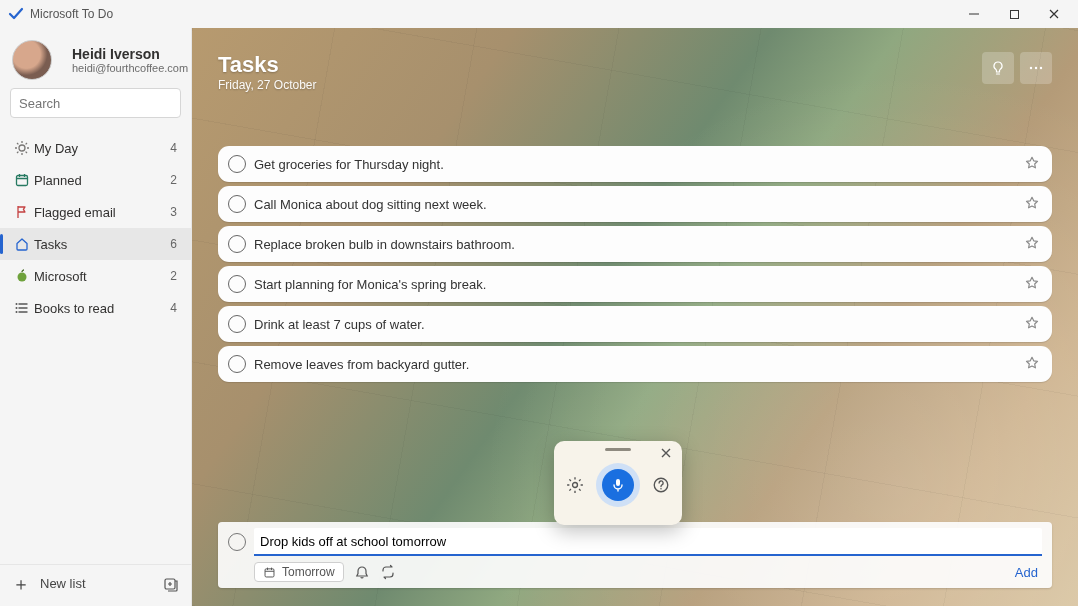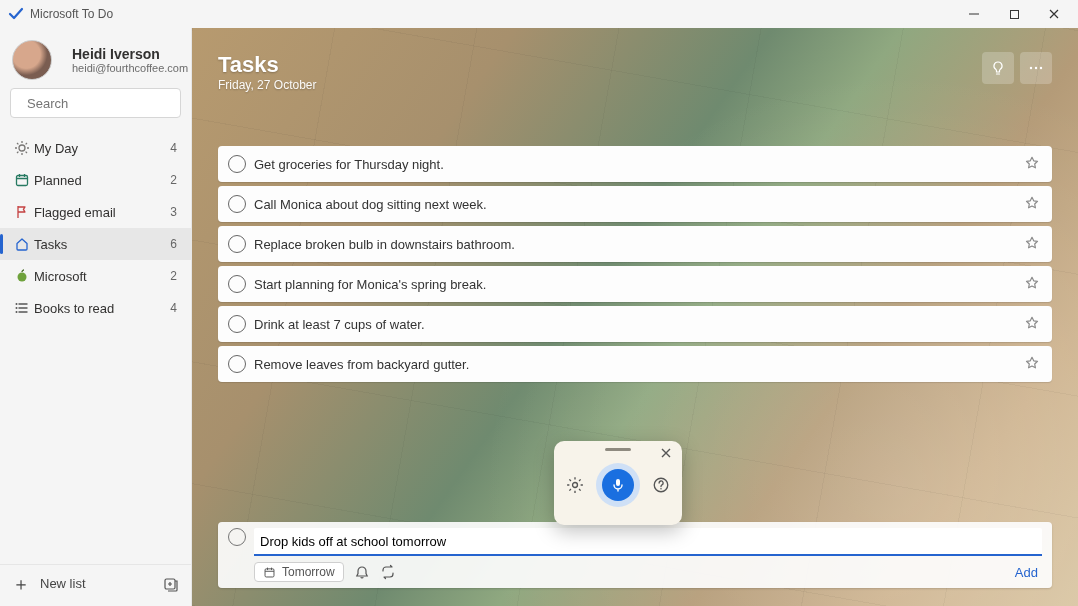--- a/index.html
+++ b/index.html
@@ -62,7 +62,7 @@
     border: 1px solid #d6d6d6;
     border-radius: 4px;
     height: 30px;
-    padding: 0 16px;
+    padding: 0 8px;
   }
   .search-box input {
     flex: 1; border: none; outline: none; font-size: 13px;

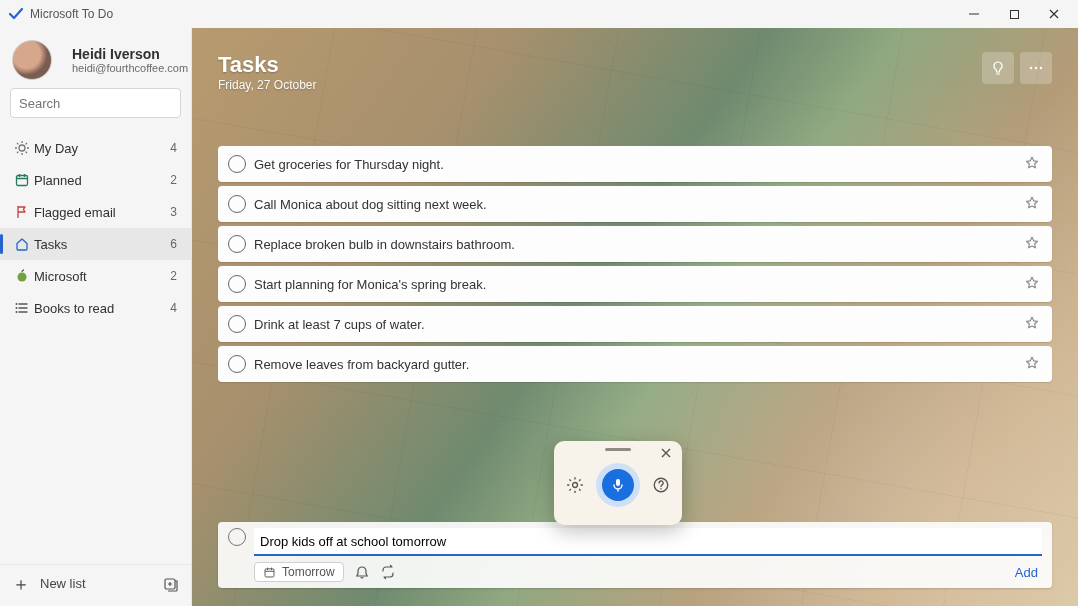--- a/index.html
+++ b/index.html
@@ -128,7 +128,7 @@
 
   .task-list { display:flex; flex-direction:column; gap:4px; position:relative; z-index:1; }
   .task-row {
-    background:#fdfdfd; border-radius:4px;
+    background:#fdfdfd; border-radius:11px;
     height:36px; display:flex; align-items:center;
     padding:0 10px; gap:8px;
     box-shadow:0 1px 1px rgba(0,0,0,.12);

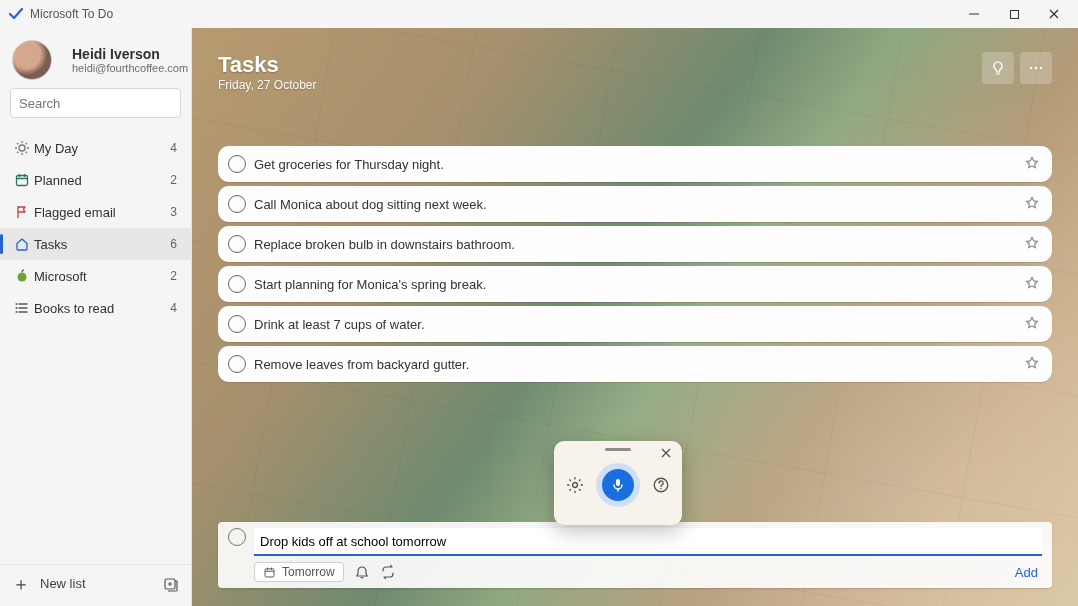--- a/index.html
+++ b/index.html
@@ -177,7 +177,7 @@
     box-shadow:0 1px 2px rgba(0,0,0,.15);
     position:relative; z-index:1;
   }
-  .add-top { display:flex; align-items:flex-start; gap:8px; }
+  .add-top { display:flex; align-items:center; gap:8px; }
   .add-top .chk { border-color:#767676; }
   .add-input {
     flex:1; border:none; outline:none;

